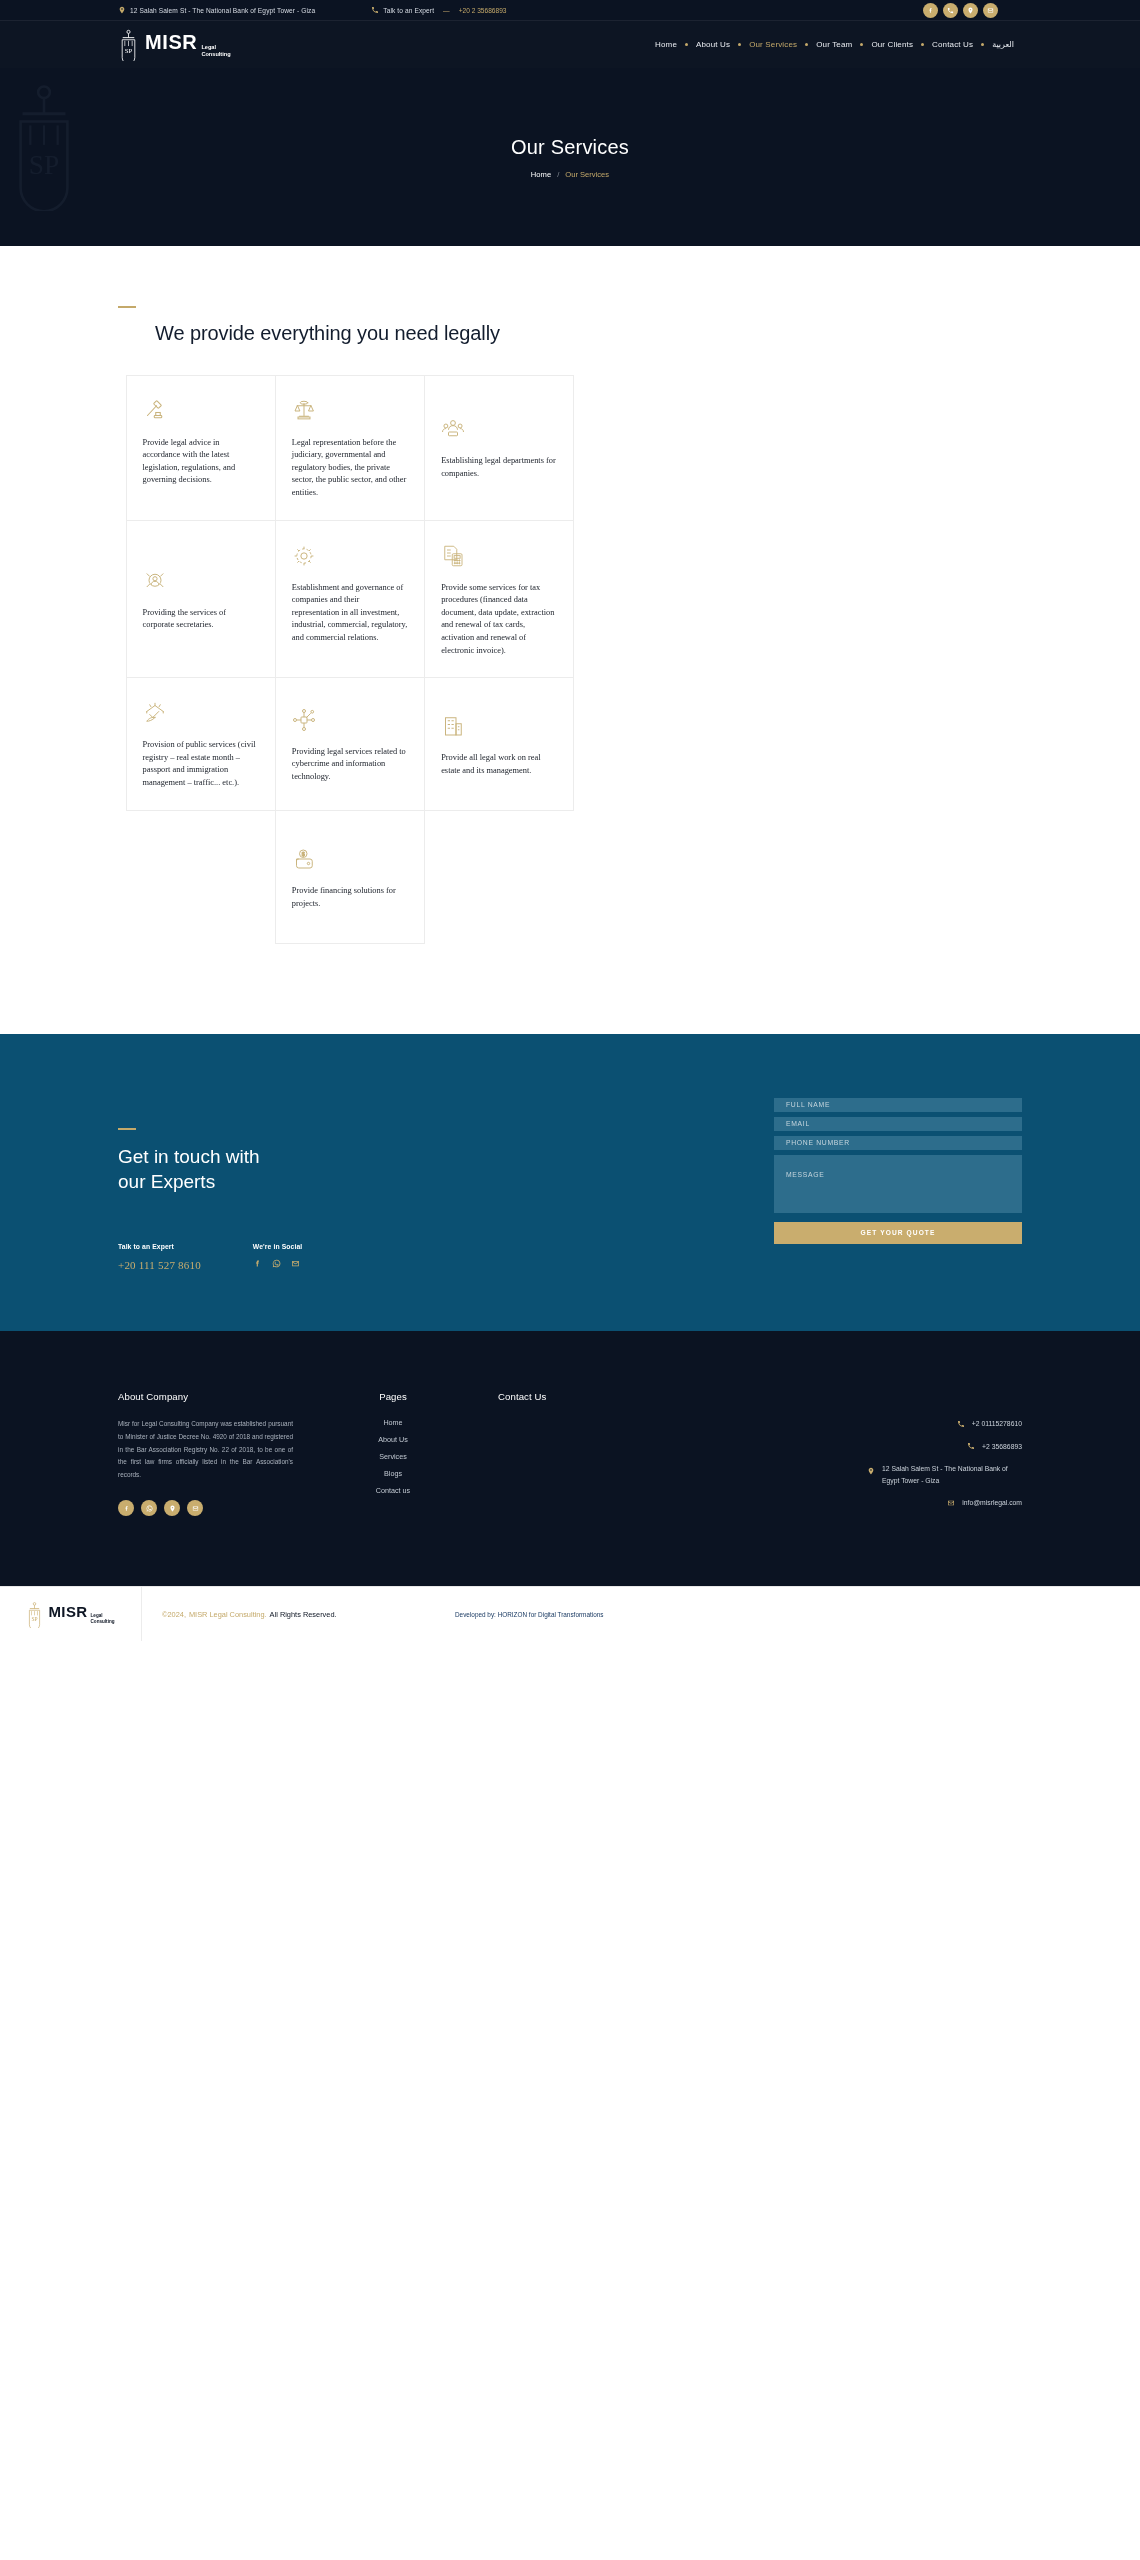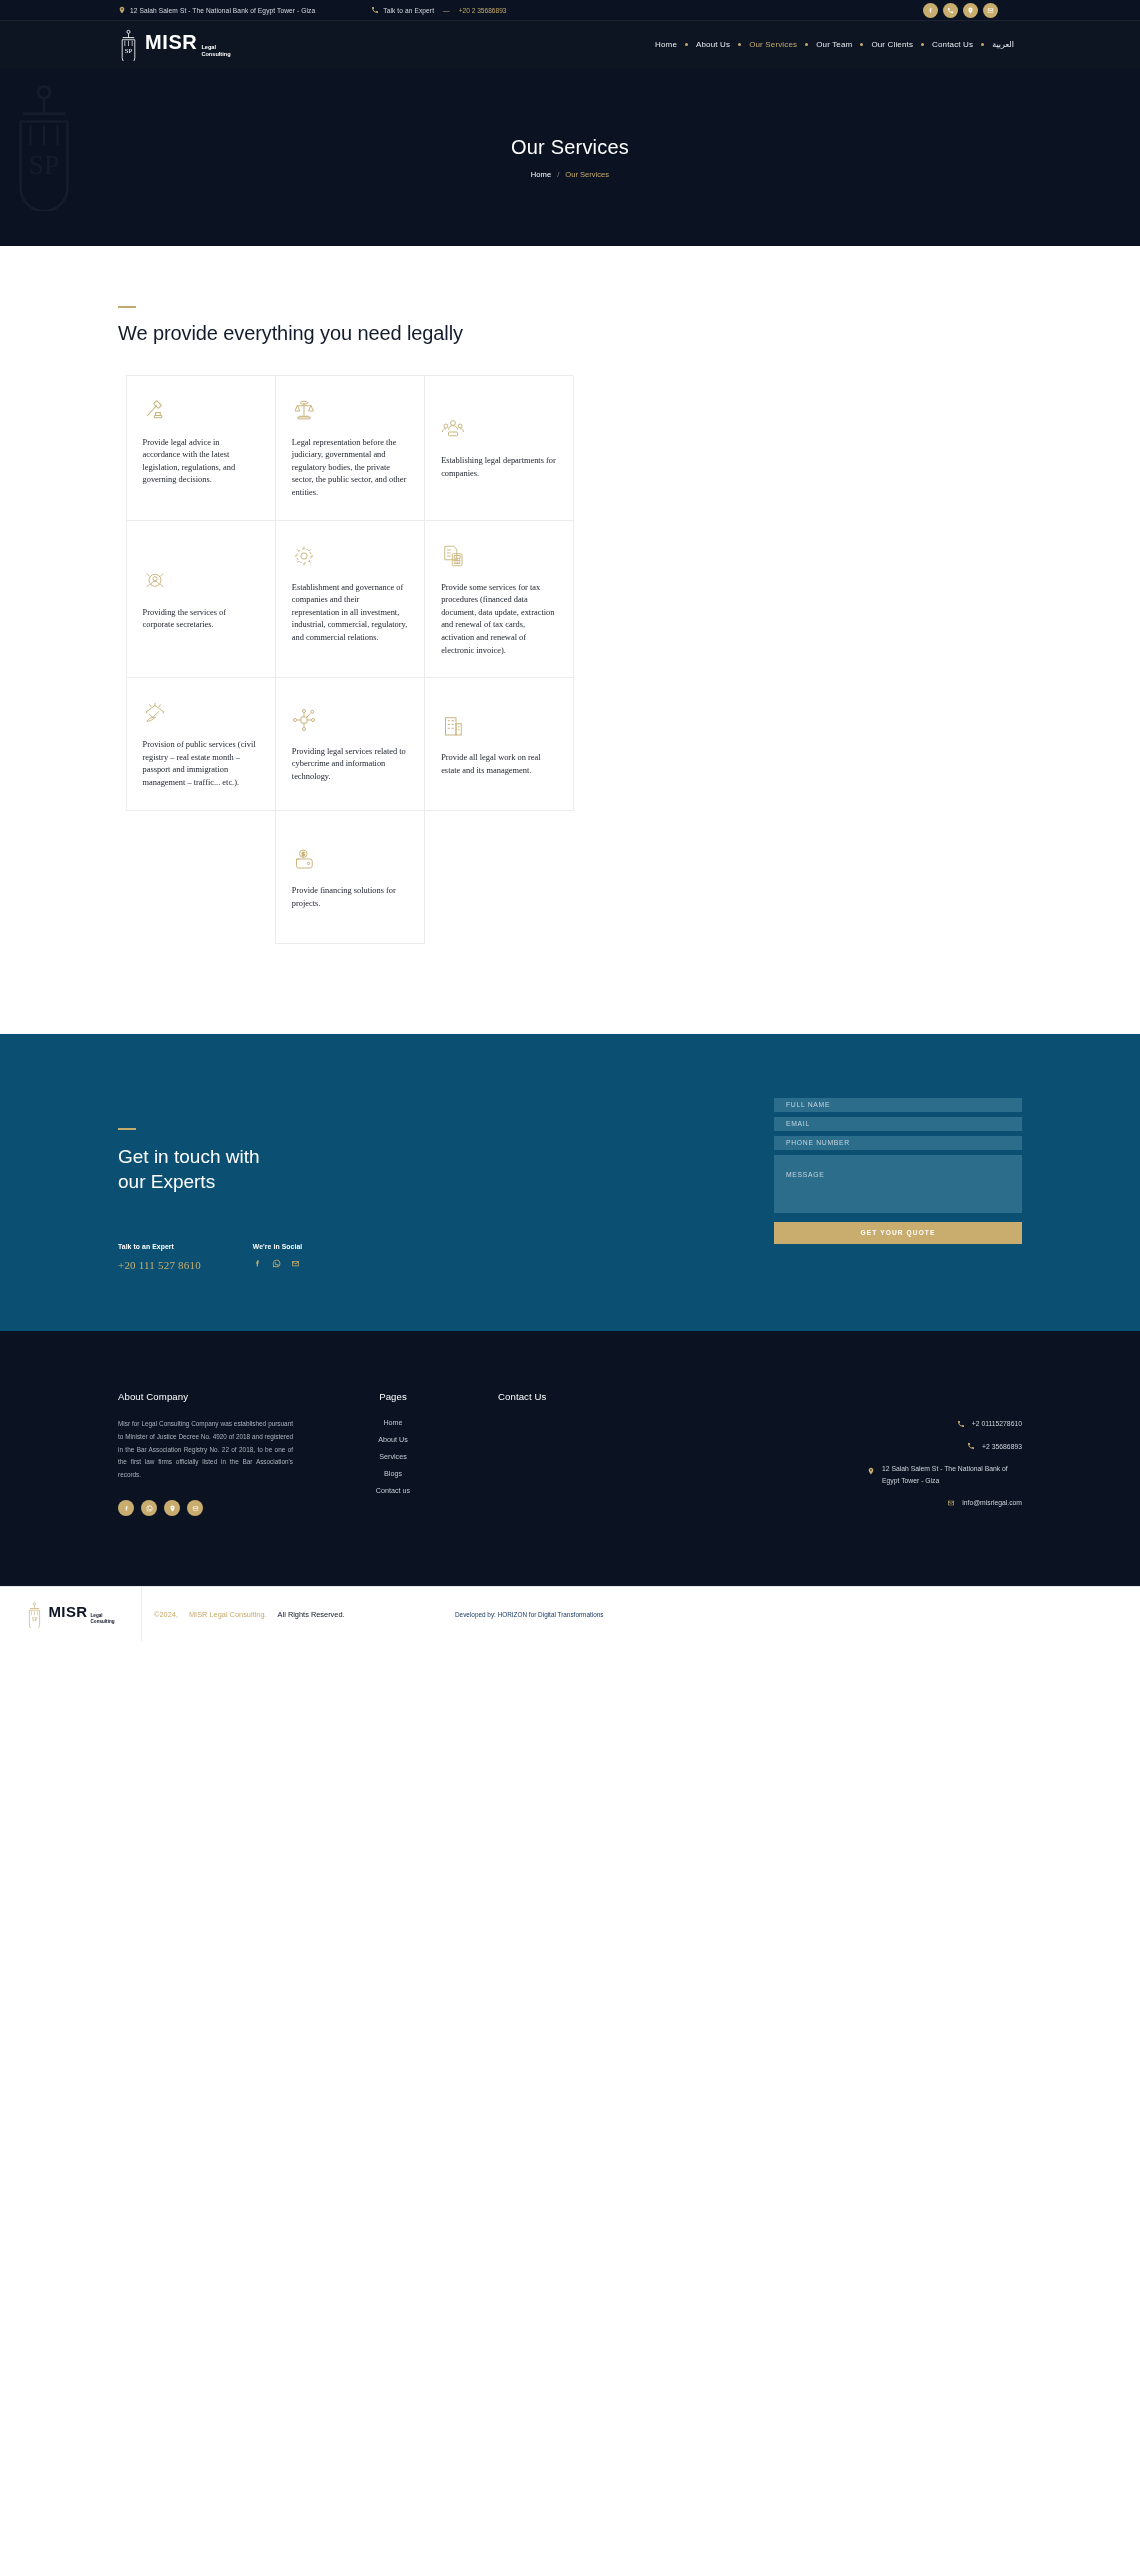--- a/index.html
+++ b/index.html
@@ -135,6 +135,7 @@
     color: #131d2e;
     letter-spacing: -.1px;
     margin-bottom: 30px;
+    margin-left: 37px;
   }
   .grid {
     display: grid;

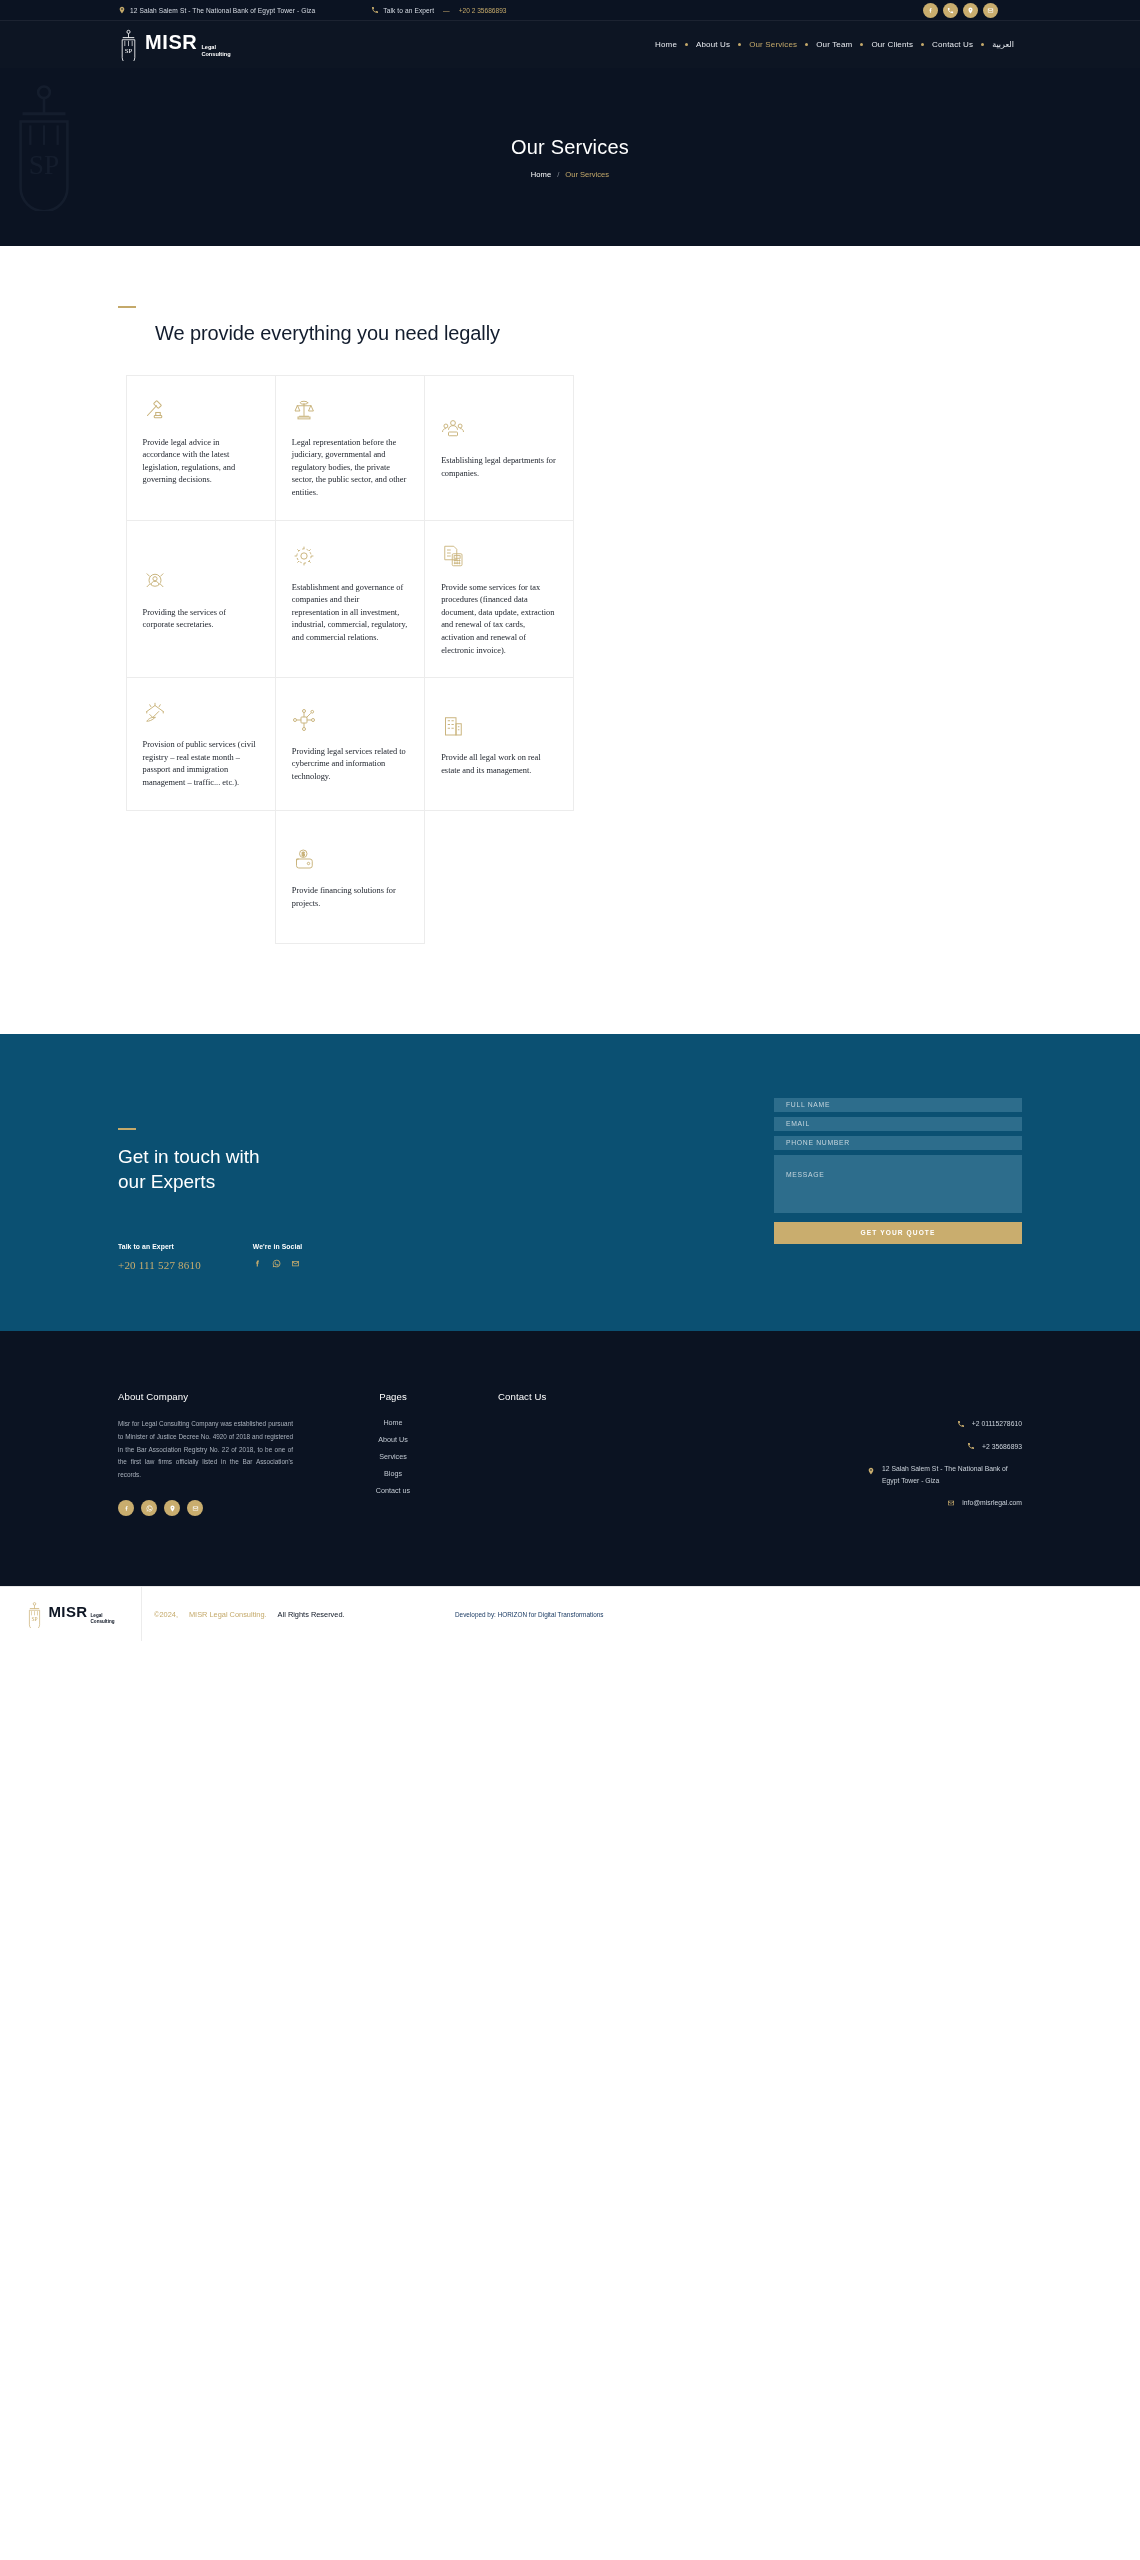--- a/index.html
+++ b/index.html
@@ -303,11 +303,11 @@
   }
   .bb-sub { color: #0d1523; font-size: 4.6px; line-height: 1.25; font-weight: bold; }
   .bb-copy {
-    margin-left: 12px;
+    margin-left: 20px;
     font-size: 7.4px;
     color: #0d1523;
     display: flex;
-    gap: 11px;
+    gap: 3px;
   }
   .bb-copy .gold { color: #c4a96a; }
   .bb-dev {

